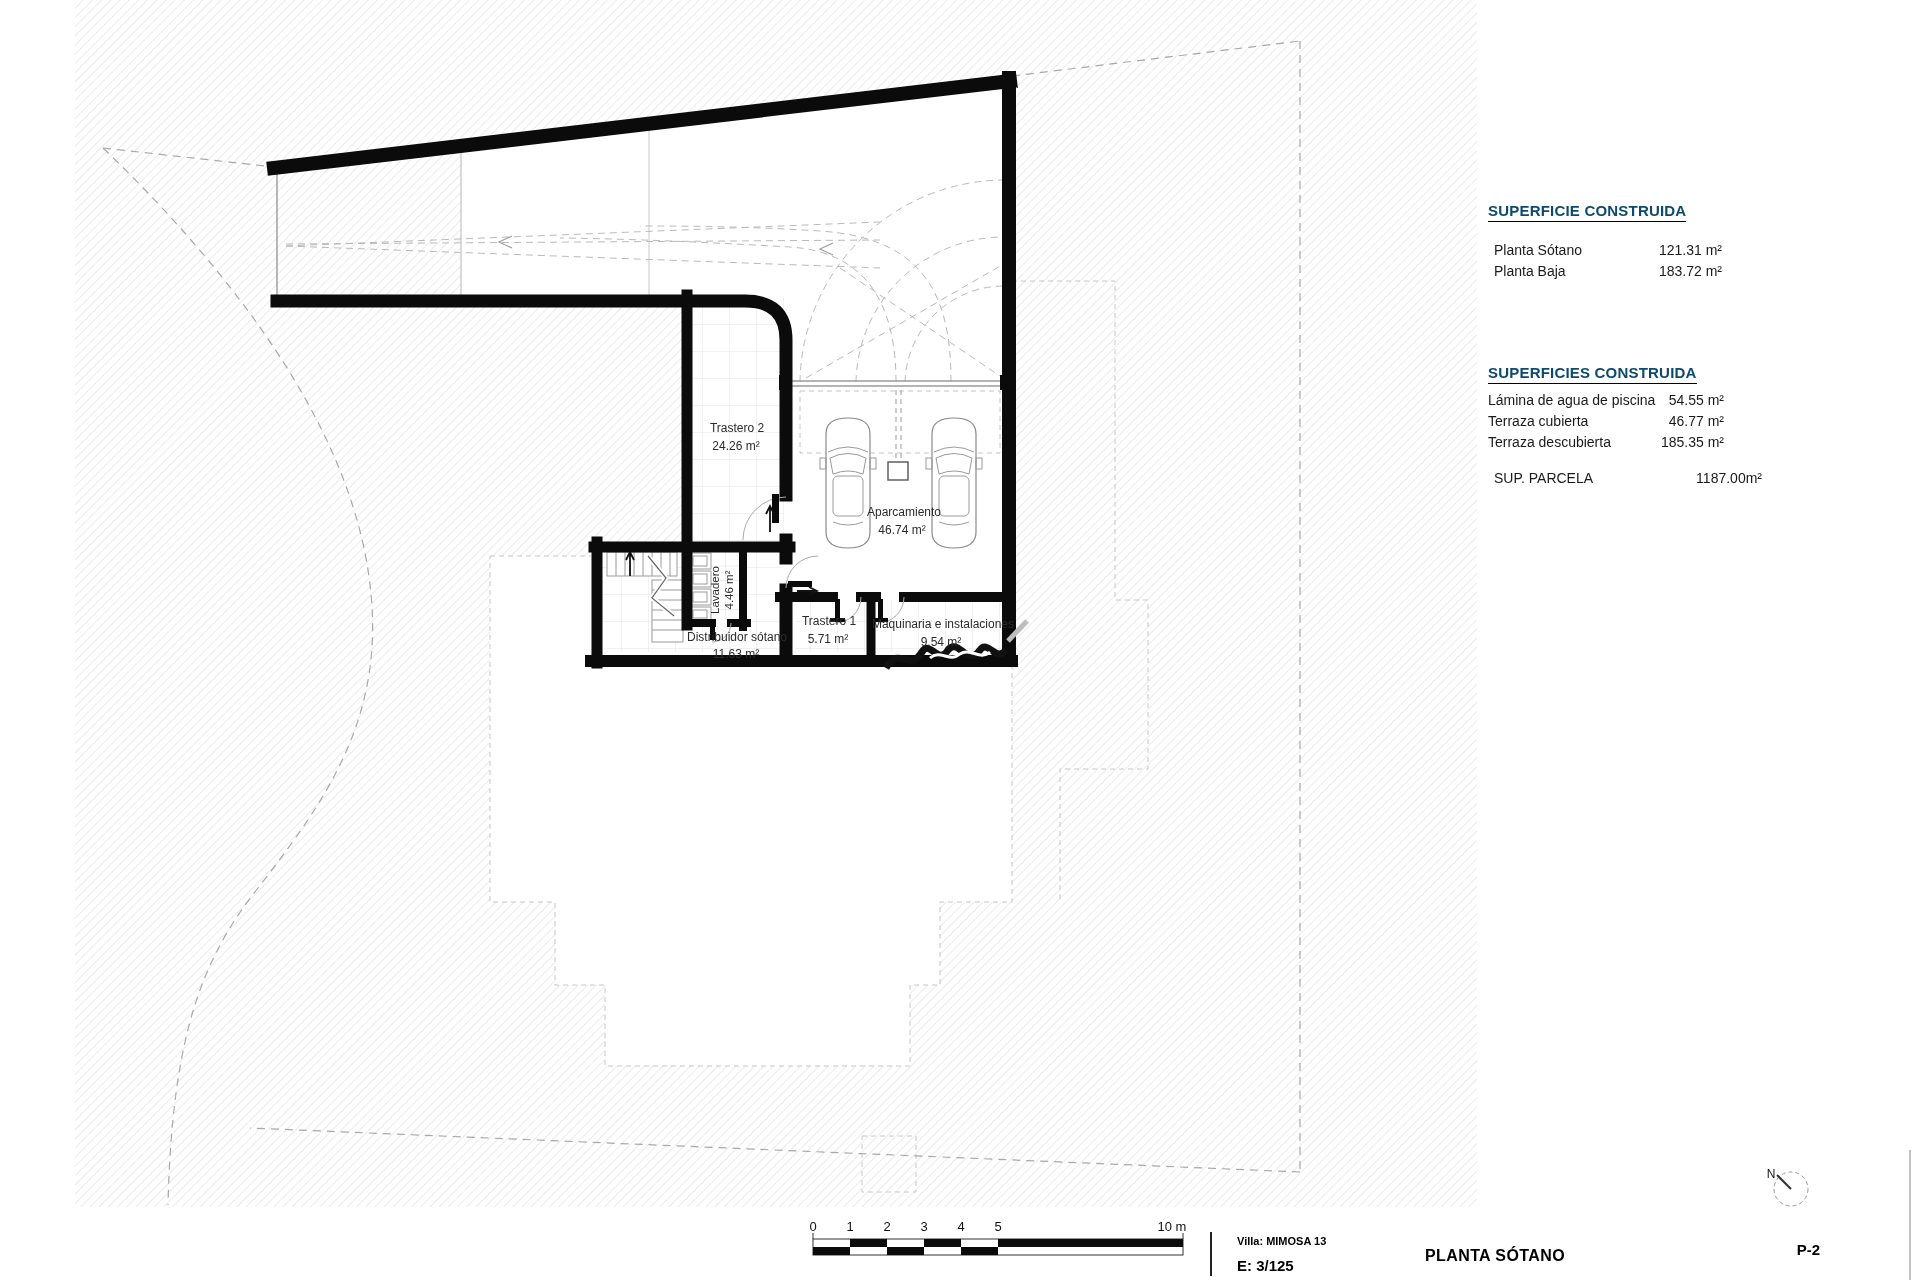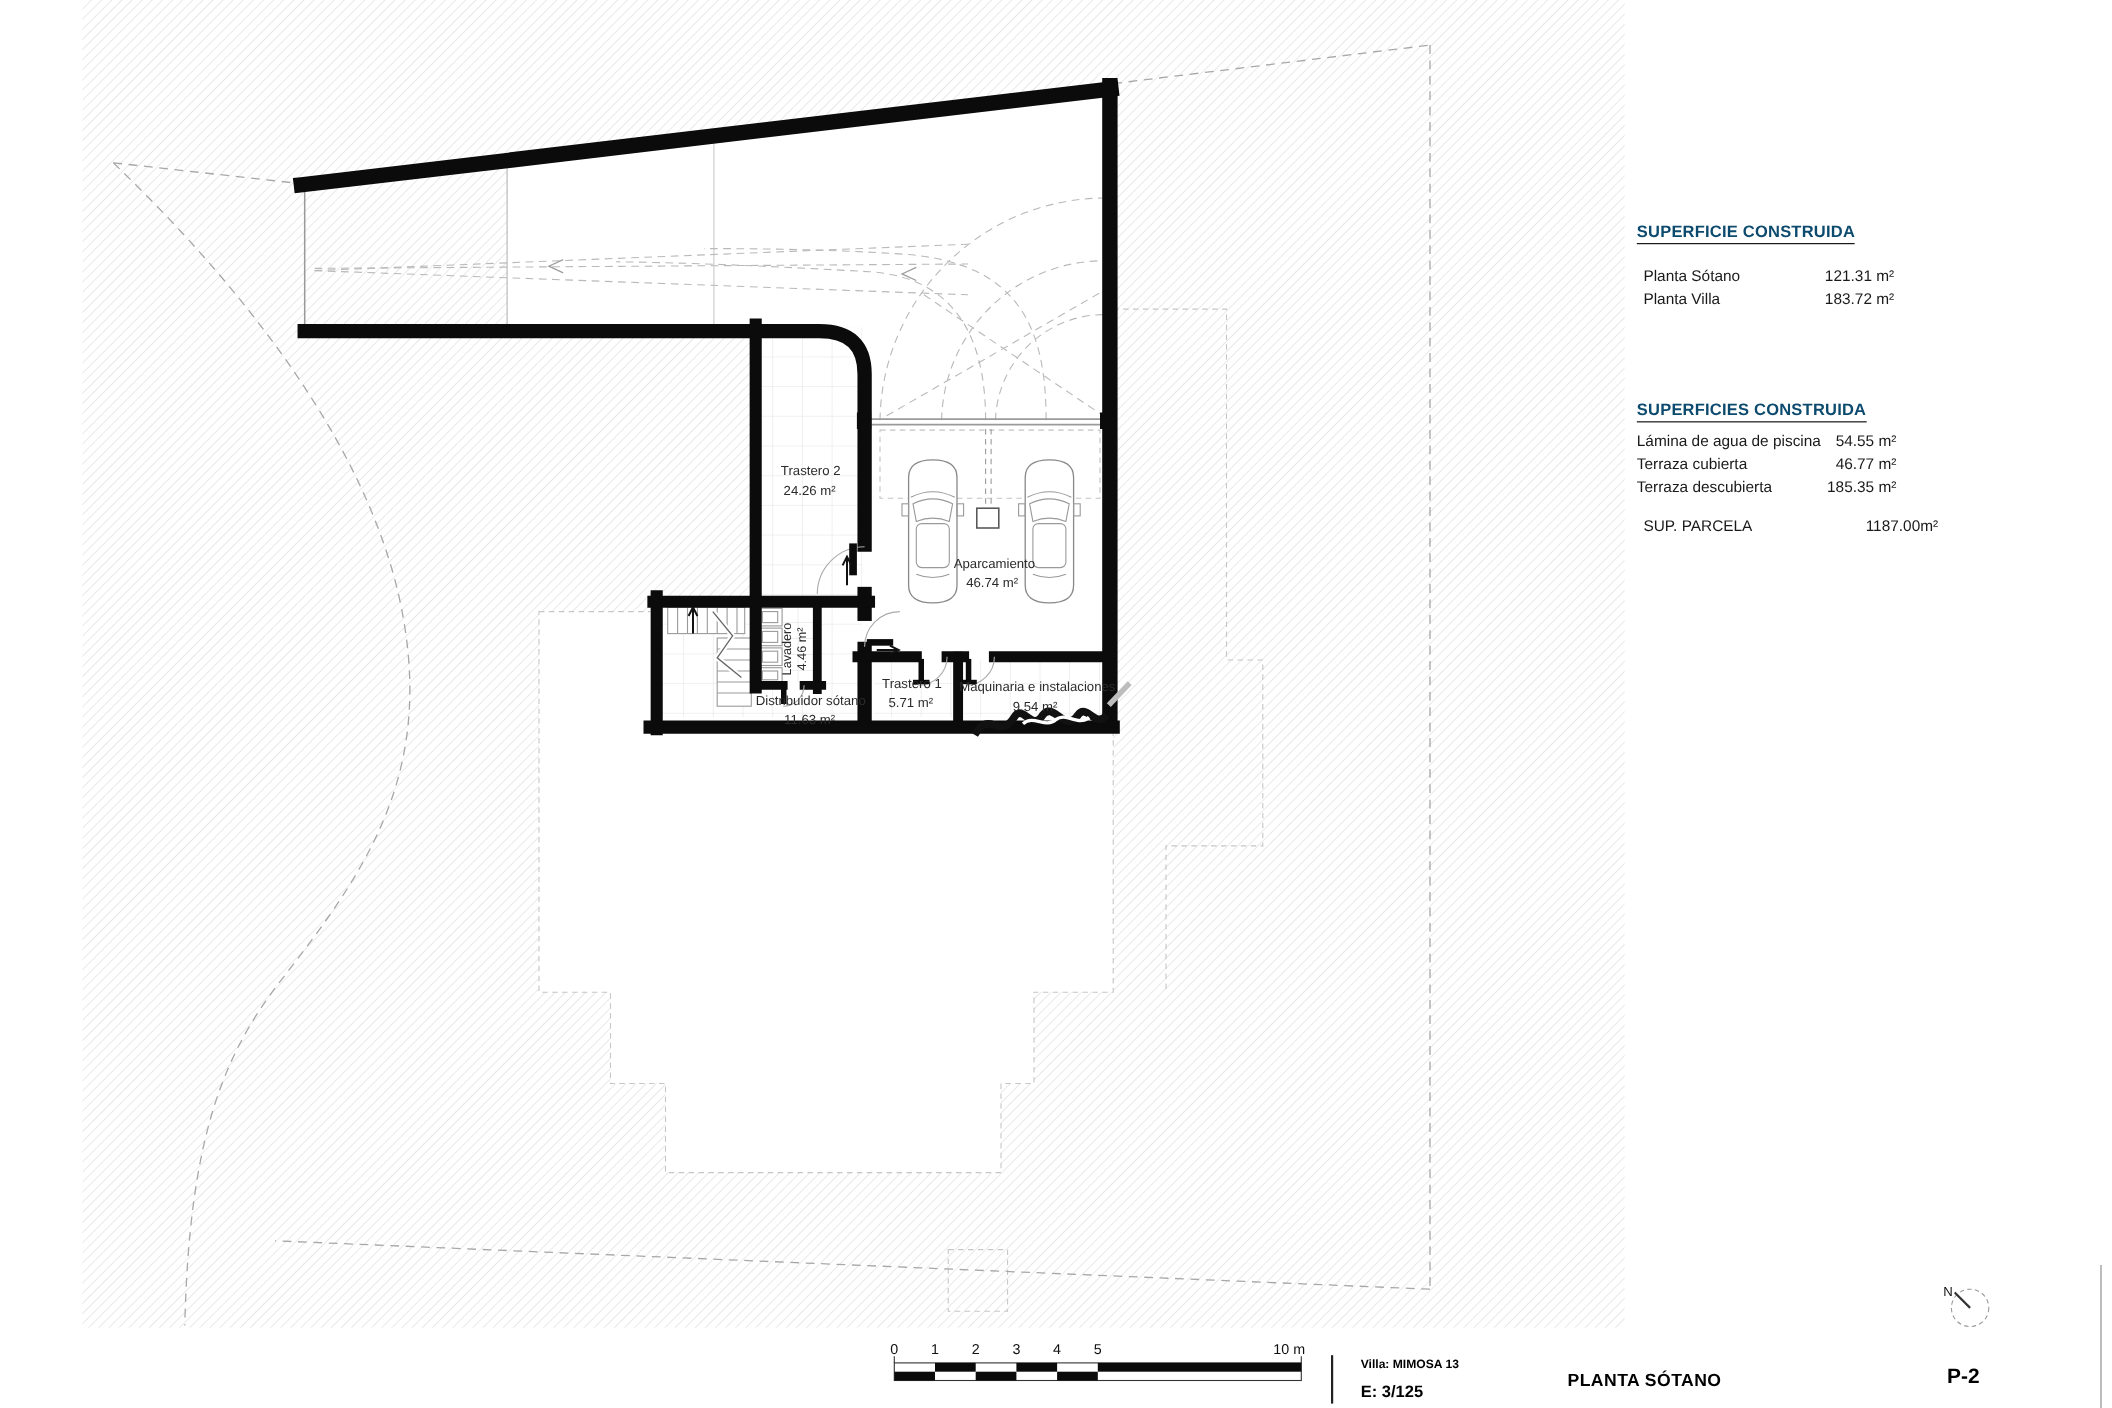--- a/index.html
+++ b/index.html
@@ -249,7 +249,7 @@
     <span class="val">121.31 m²</span>
   </div>
   <div class="trow">
-    <span class="lbl">Planta Villa</span>
+    <span class="lbl">Planta Baja</span>
     <span class="val">183.72 m²</span>
   </div>
 </div>

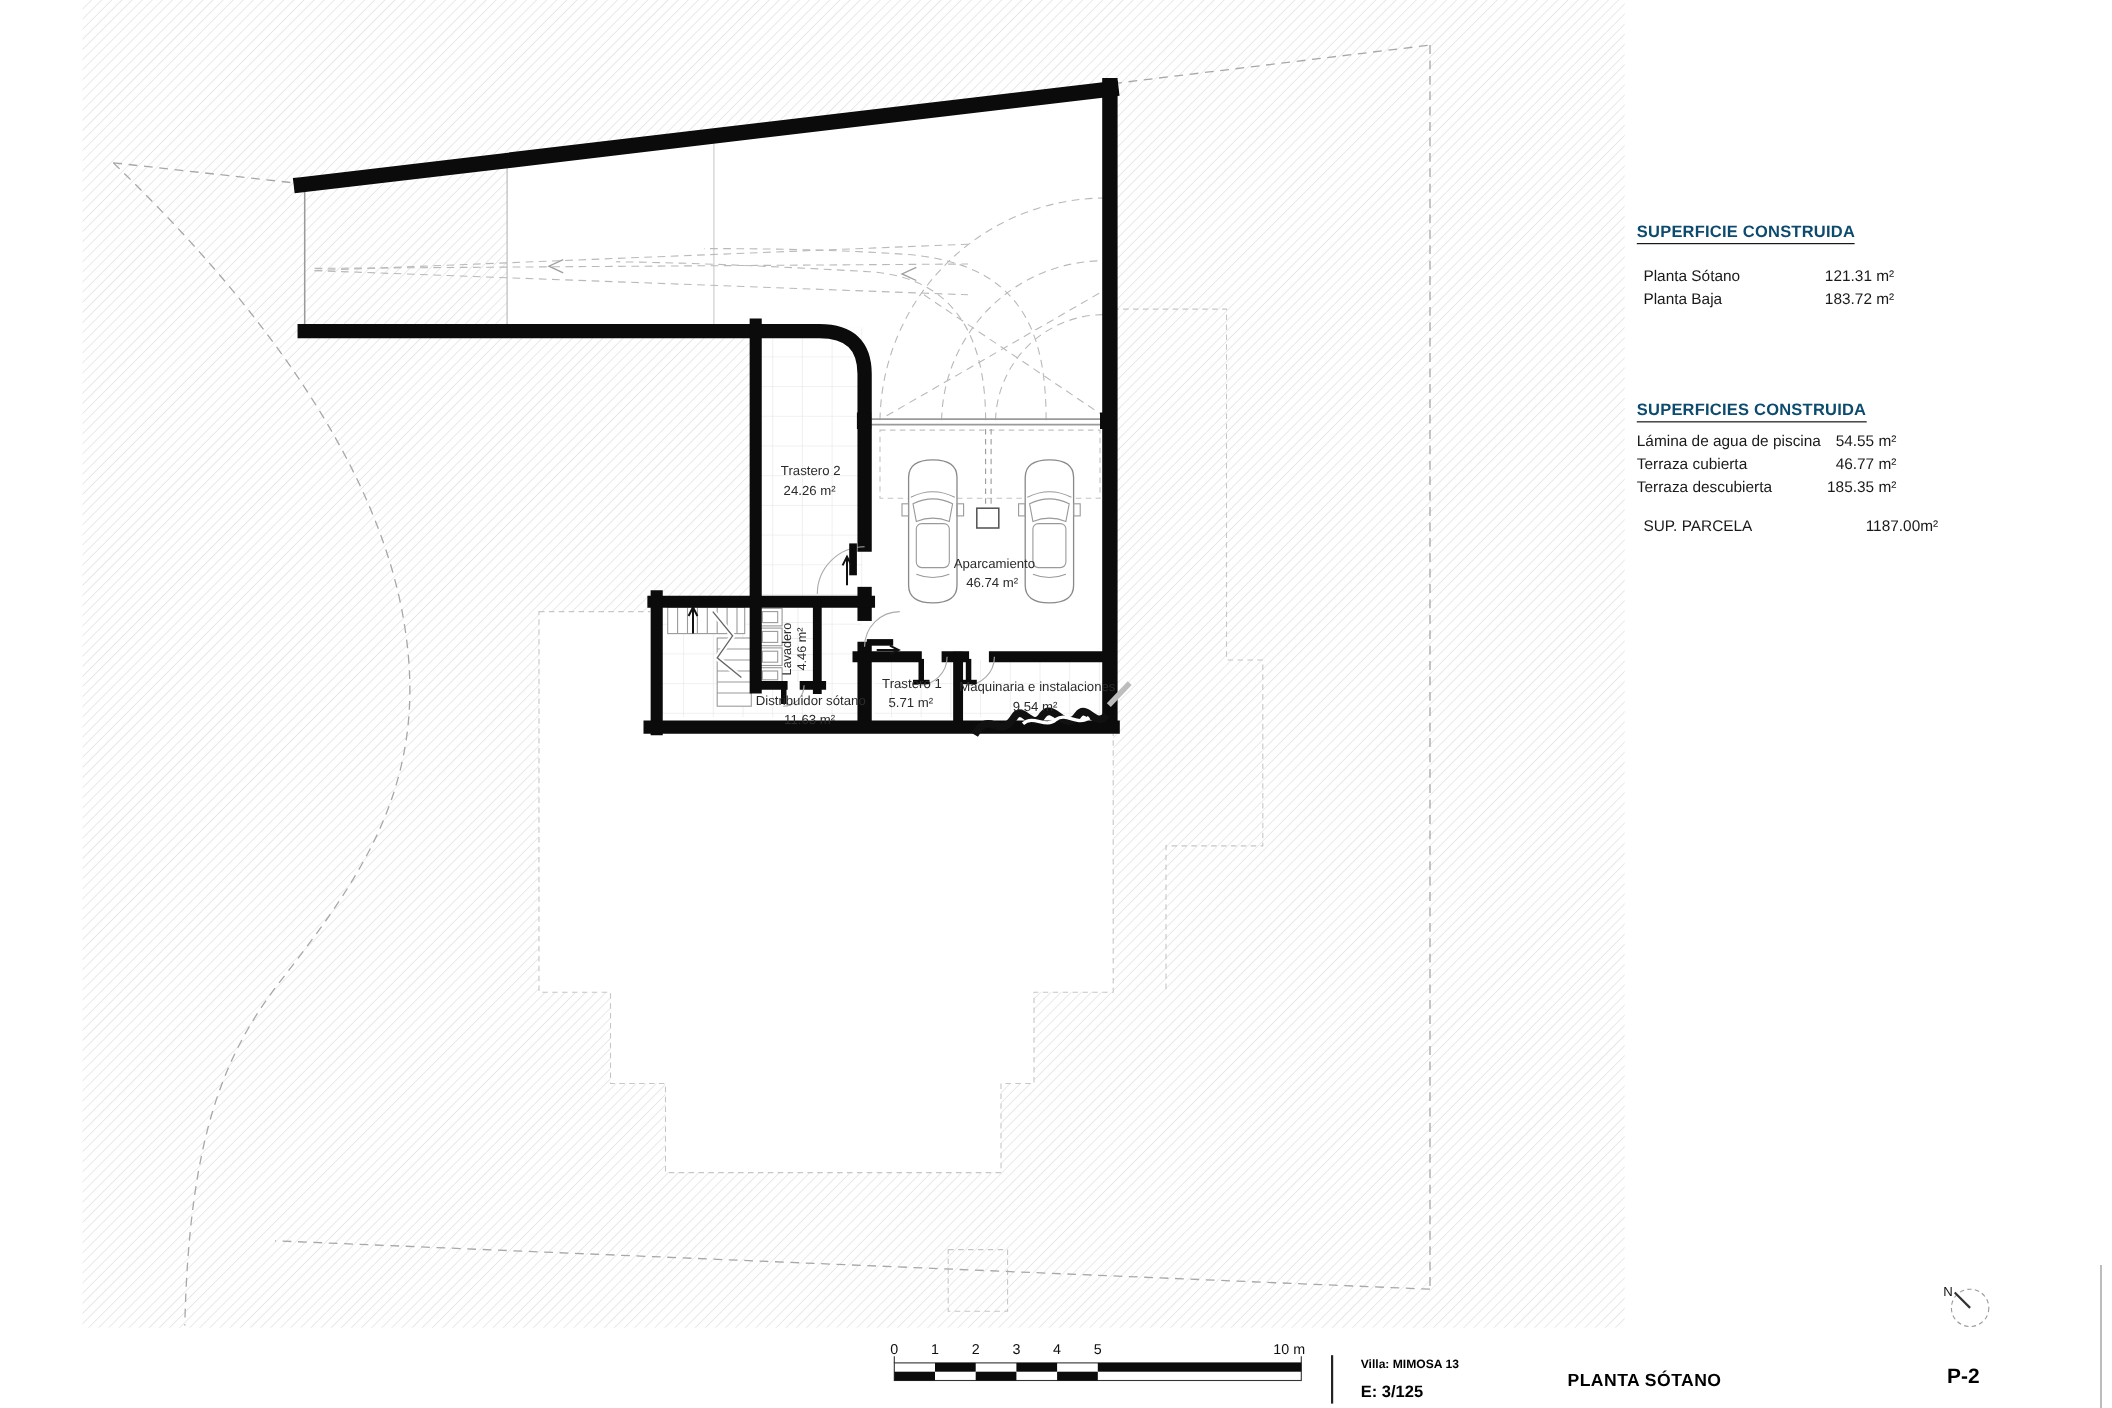--- a/index.html
+++ b/index.html
@@ -283,7 +283,7 @@
 <div class="titleblock-text" style="left:1237px;top:1235px;font-size:11px;">Villa: MIMOSA 13</div>
 <div class="titleblock-text" style="left:1237px;top:1257px;font-size:15px;">E:  3/125</div>
 <div class="titleblock-text" style="left:1380px;top:1247px;width:230px;text-align:center;font-size:16px;letter-spacing:.4px;">PLANTA SÓTANO</div>
-<div class="titleblock-text" style="left:1770px;top:1241px;width:50px;text-align:left;font-size:19px;">P-2</div>
+<div class="titleblock-text" style="left:1770px;top:1241px;width:50px;text-align:right;font-size:15px;">P-2</div>
 
 </div>
 

